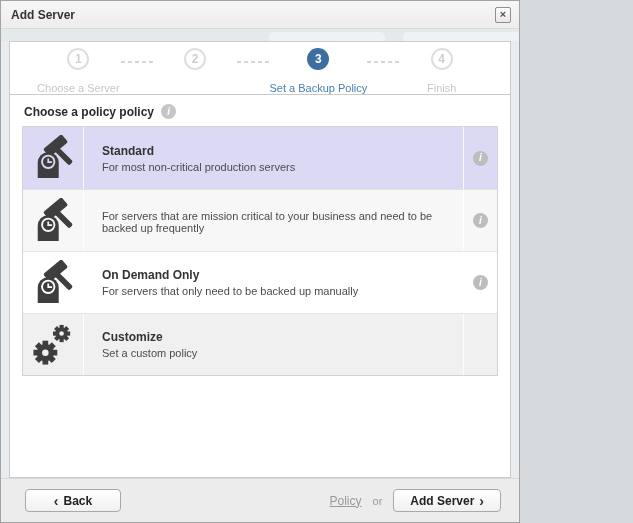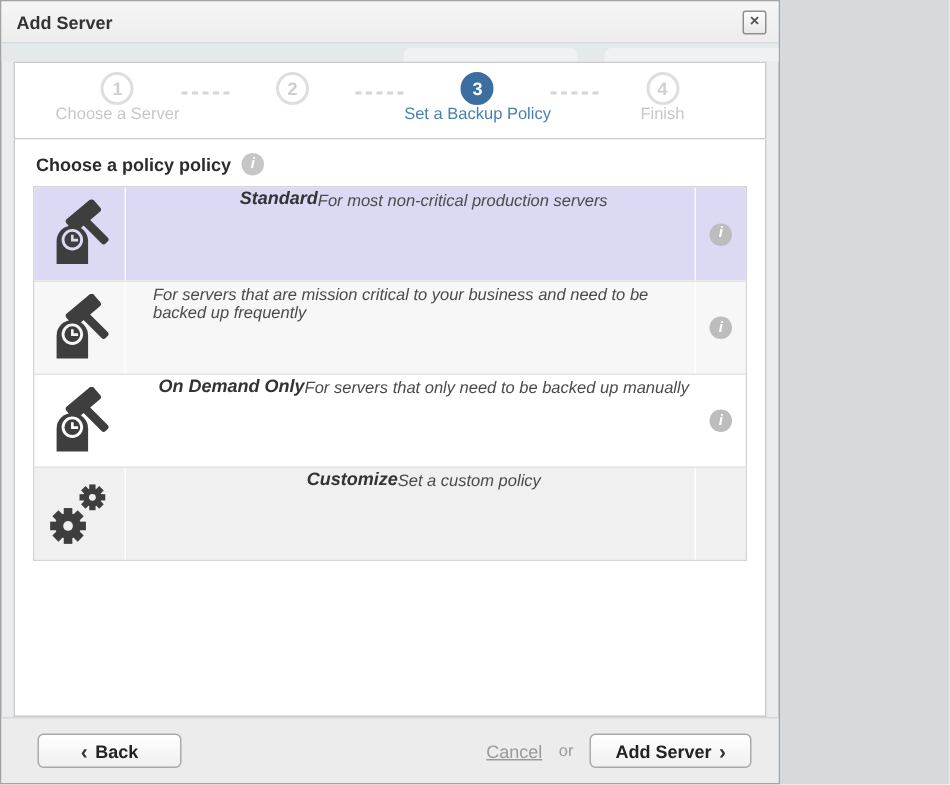--- a/index.html
+++ b/index.html
@@ -56,7 +56,7 @@
     font-size:12px; font-weight:bold;
     display:flex; align-items:center; justify-content:center;
   }
-  .step-label { margin-top:0; font-size:11px; color:#c7c7c7; white-space:nowrap; }
+  .step-label { margin-top:12px; font-size:11px; color:#c7c7c7; white-space:nowrap; }
   .step.active .step-circle { background:#3c6f9f; border-color:#3c6f9f; color:#fff; }
   .step.active .step-label { color:#4a80b0; }
   .dashes { display:flex; gap:3px; margin-top:13px; flex:0 0 auto; }

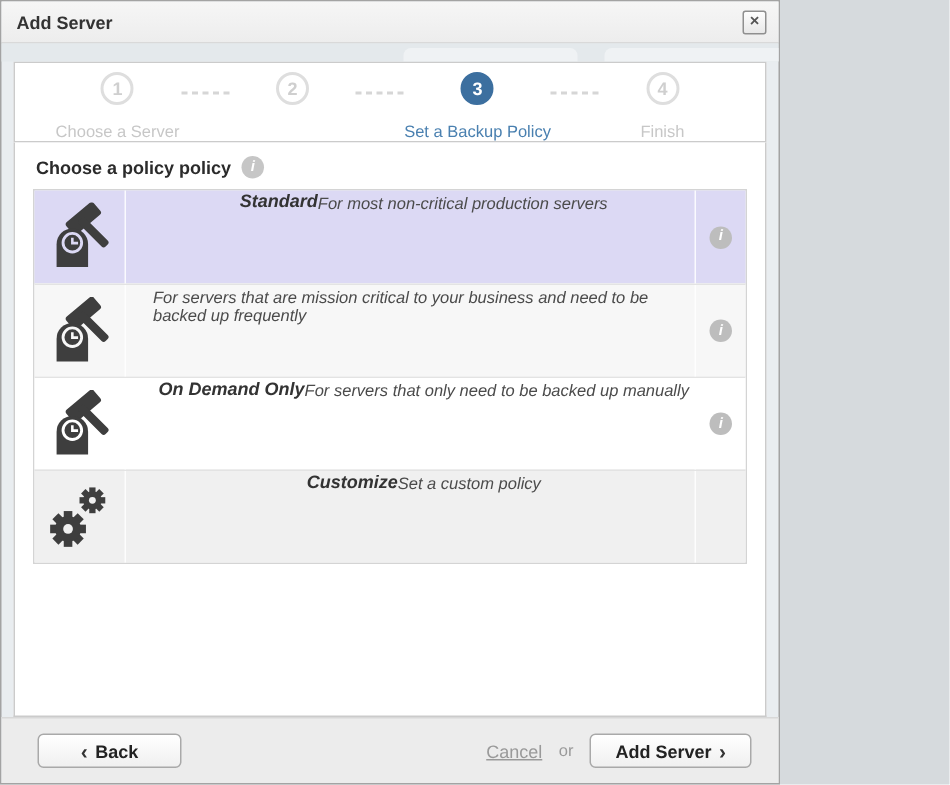--- a/index.html
+++ b/index.html
@@ -85,8 +85,8 @@
   .policy-row.shade { background:#f0f0f0; }
   .col-icon { flex:0 0 60px; display:flex; align-items:center; justify-content:center; }
   .col-text {
-    flex:1 1 auto; display:flex; flex-direction:row; justify-content:center;
-    padding-left:18px; border-left:1px solid rgba(255,255,255,0.85);font-style:italic;
+    flex:1 1 auto; display:flex; flex-direction:column; justify-content:center;
+    padding-left:18px; border-left:1px solid rgba(255,255,255,0.85);
   }
   .policy-title { font-size:12px; font-weight:bold; color:#333; }
   .policy-desc { font-size:11px; color:#4b4b4b; margin-top:3px; }

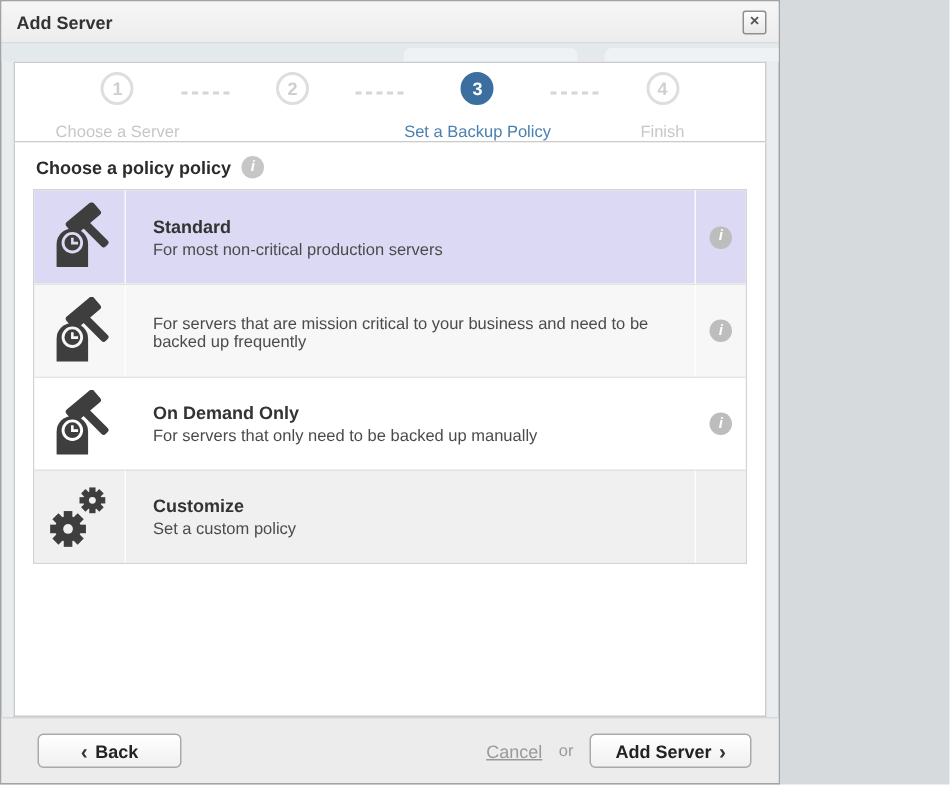--- a/index.html
+++ b/index.html
@@ -282,7 +282,7 @@
       <span>Back</span>
     </button>
     <div class="footer-right">
-      <span class="cancel-link">Cancel</span>
+      <span class="cancel-link">Policy</span>
       <span class="or-label">or</span>
       <button class="btn">
         <span>Add Server</span>

